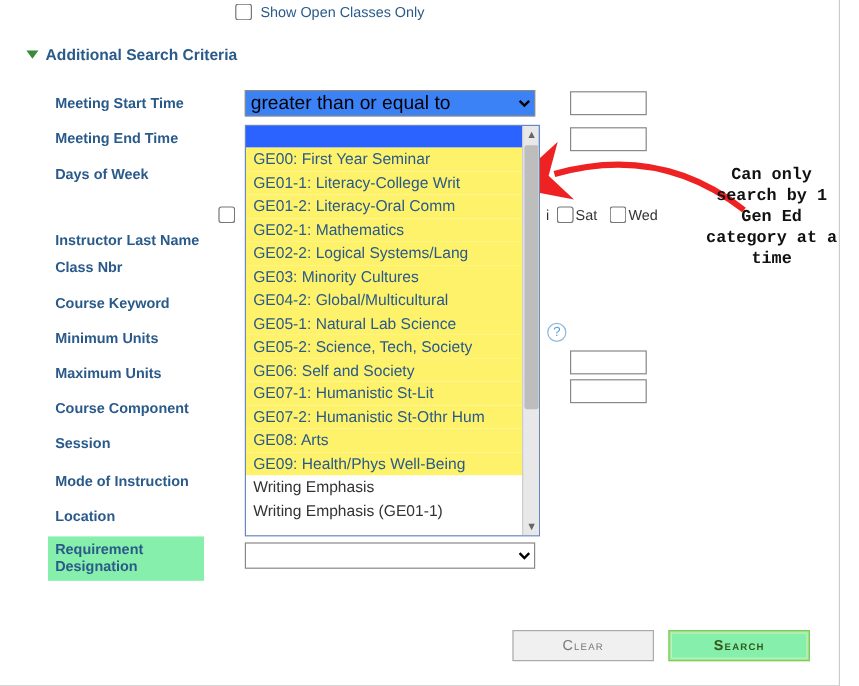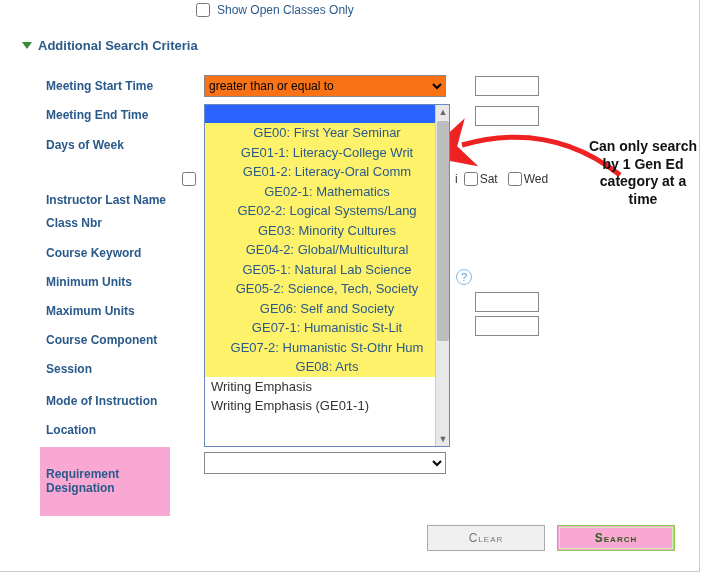--- a/index.html
+++ b/index.html
@@ -81,8 +81,8 @@
   select.wide {
     width: 242px;
     height: 22px;
-    font-size: 12px;
-    background: #f97316;
+    font-size: 16px;
+    background: #3b82f6;
     border: 1px solid #888;
   }
 

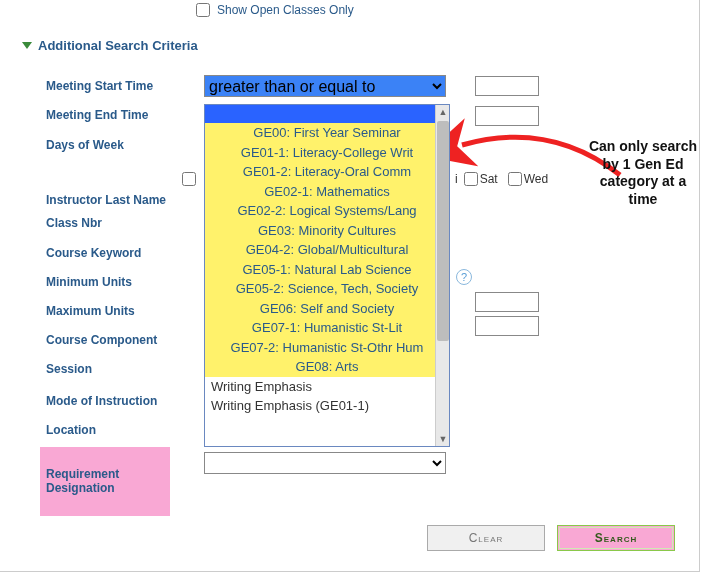--- a/index.html
+++ b/index.html
@@ -114,7 +114,6 @@
   .listbox .item.hl {
     background: #fff26b;
     color: #2a5a8a;
-    text-align: center;
   }
   .listbox-scroll {
     position: absolute;

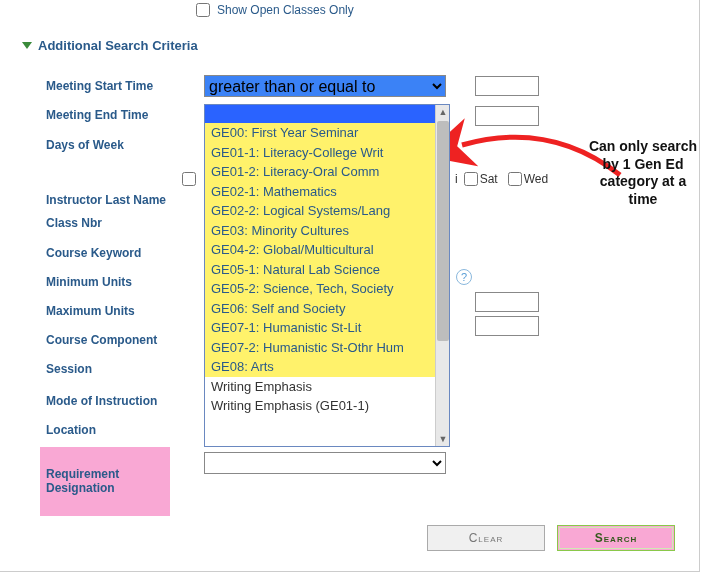--- a/index.html
+++ b/index.html
@@ -209,7 +209,7 @@
     left: 588px;
     width: 110px;
     text-align: center;
-    font-family: Liberation Sans, sans-serif;
+    font-family: Liberation Mono, monospace;
     font-size: 14px;
     color: #111;
     line-height: 1.25;

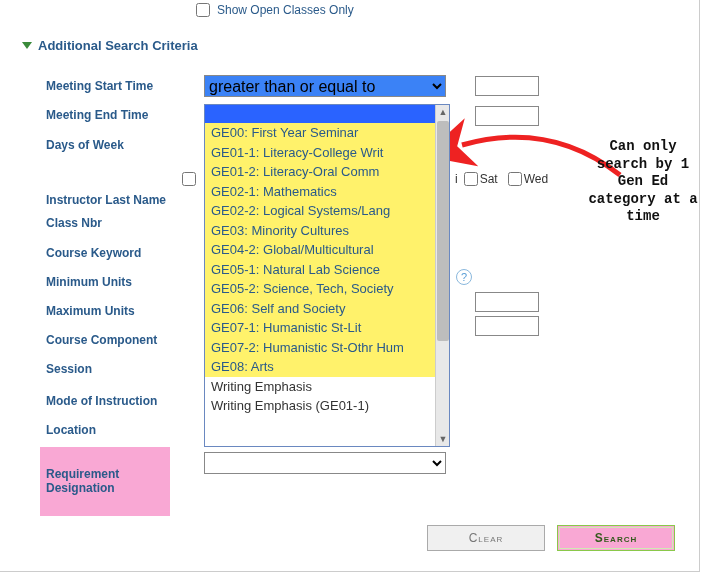--- a/index.html
+++ b/index.html
@@ -366,6 +366,7 @@
     <div class="item hl">GE07-1: Humanistic St-Lit</div>
     <div class="item hl">GE07-2: Humanistic St-Othr Hum</div>
     <div class="item hl">GE08: Arts</div>
+    <div class="item hl">GE09: Health/Phys Well-Being</div>
     <div class="item">Writing Emphasis</div>
     <div class="item">Writing Emphasis (GE01-1)</div>
 

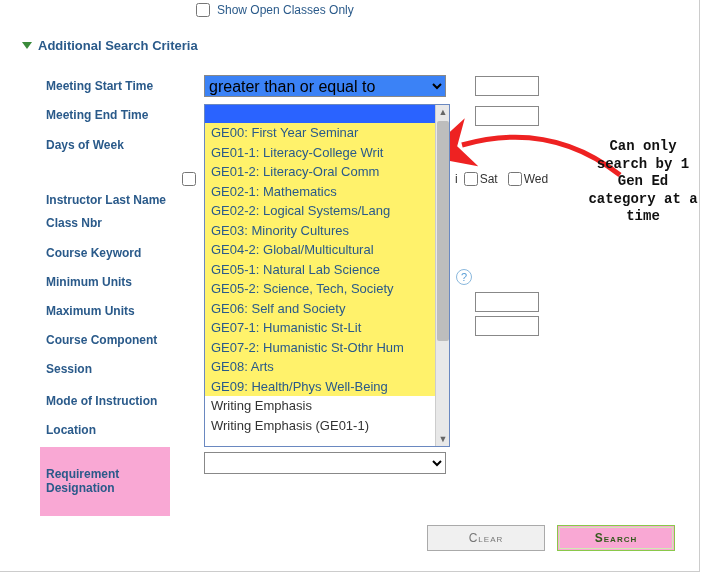--- a/index.html
+++ b/index.html
@@ -74,8 +74,8 @@
     line-height: 1.2;
   }
   .label.hl {
-    background: #f9a8d4;
-    padding: 20px 6px;
+    background: #86efac;
+    padding: 4px 6px;
     margin-left: -6px;
   }
   select.wide {

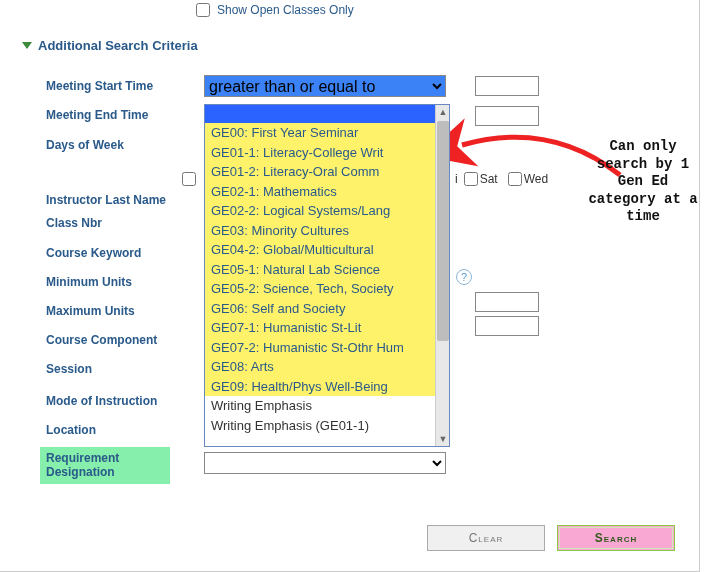--- a/index.html
+++ b/index.html
@@ -237,7 +237,7 @@
     color: #777;
   }
   .btn.search {
-    background: #f9a8d4;
+    background: #86efac;
     border: 1px solid #8ac84a;
     color: #335a1c;
     font-weight: bold;

